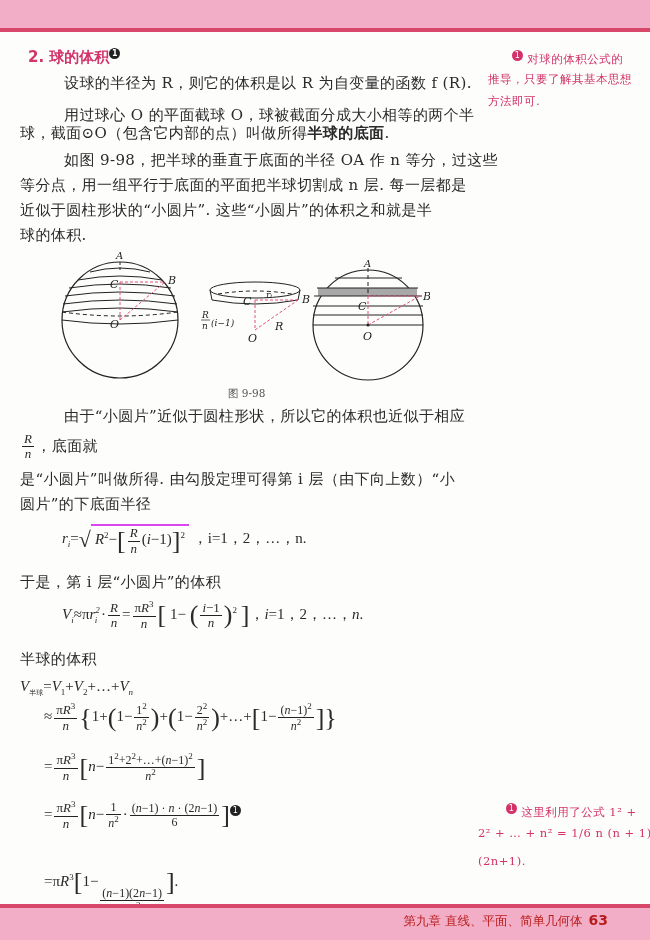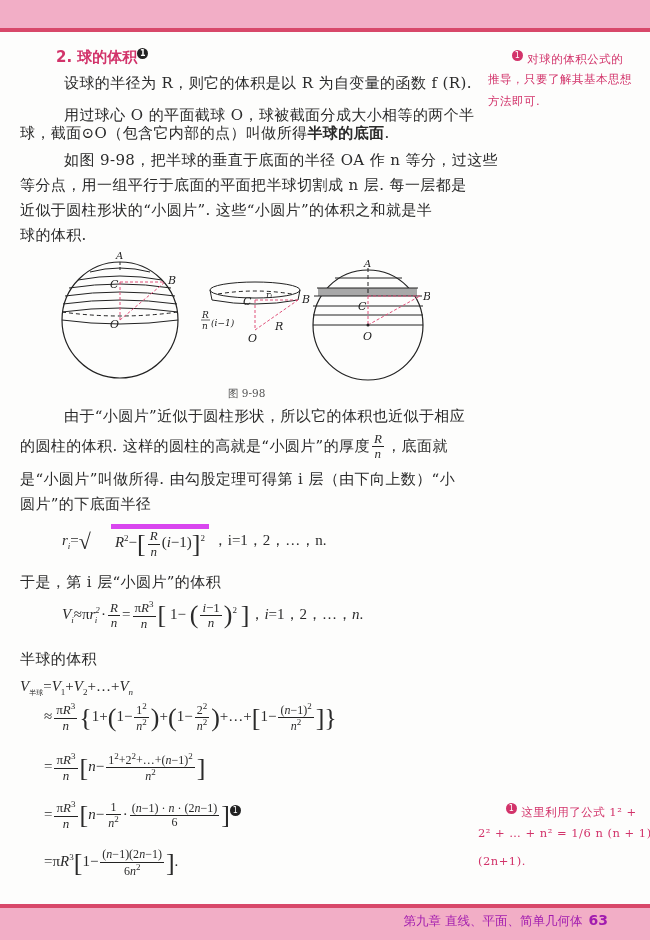--- a/index.html
+++ b/index.html
@@ -12,7 +12,7 @@
   .footer .pg { font-weight:bold; font-size:14px; margin-left:6px; }
   .line { position:absolute; font-size:15px; white-space:nowrap; letter-spacing:0.4px; }
   .i { font-style:italic; font-family:"Liberation Serif","DejaVu Serif",serif; }
-  .heading { position:absolute; left:56px; top:48px; font-family:"DejaVu Sans","Liberation Sans",sans-serif; font-size:15px; color:#d2336a; font-weight:bold; }
+  .heading { position:absolute; left:28px; top:48px; font-family:"DejaVu Sans","Liberation Sans",sans-serif; font-size:15px; color:#d2336a; font-weight:bold; }
   .fn-mark { display:inline-block; width:11px; height:11px; border-radius:50%; background:#222; color:#fff; font-size:8px; line-height:11px; text-align:center; vertical-align:super; font-family:"DejaVu Sans",sans-serif; }
   .fn-mark.pink { background:#d2336a; }
   .side { position:absolute; font-size:11.5px; color:#d2336a; white-space:nowrap; letter-spacing:0.5px; }

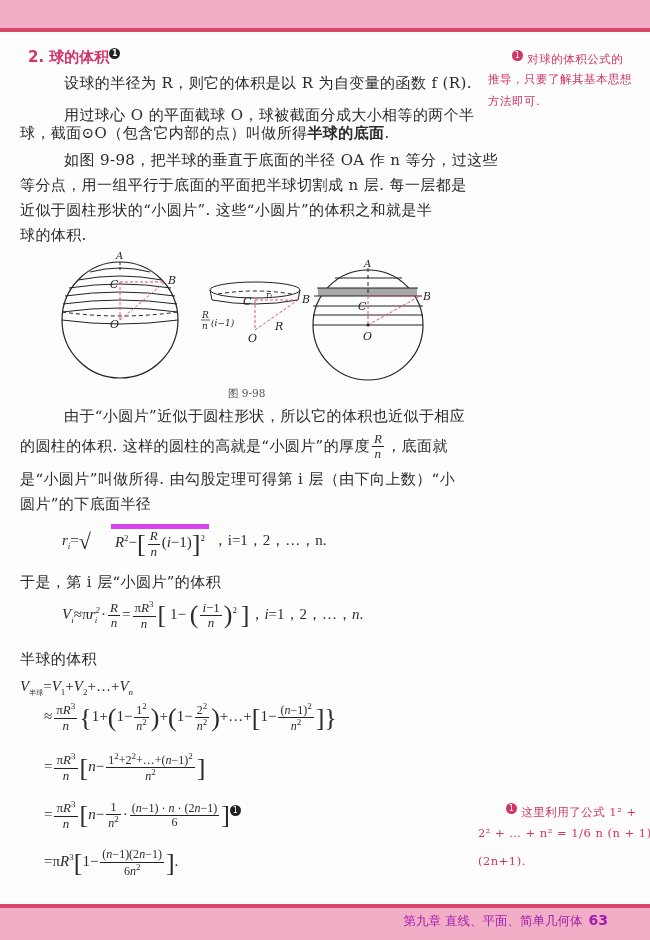--- a/index.html
+++ b/index.html
@@ -112,7 +112,7 @@
 <div class="caption">图 9-98</div>
 
 <div class="line" style="left:64px;top:407px;">由于“小圆片”近似于圆柱形状，所以它的体积也近似于相应</div>
-<div class="line" style="left:20px;top:432px;"><span>的圆柱的体积. 这样的圆柱的高就是“小圆片”的厚度</span><span class="frac i" style="font-size:13px;"><span class="num">R</span><span class="den">n</span></span><span>，底面就</span></div>
+<div class="line" style="left:20px;top:432px;"><span class="frac i" style="font-size:13px;"><span class="num">R</span><span class="den">n</span></span><span>，底面就</span></div>
 <div class="line" style="left:20px;top:470px;">是“小圆片”叫做所得. 由勾股定理可得第 i 层（由下向上数）“小</div>
 <div class="line" style="left:20px;top:495px;">圆片”的下底面半径</div>
 

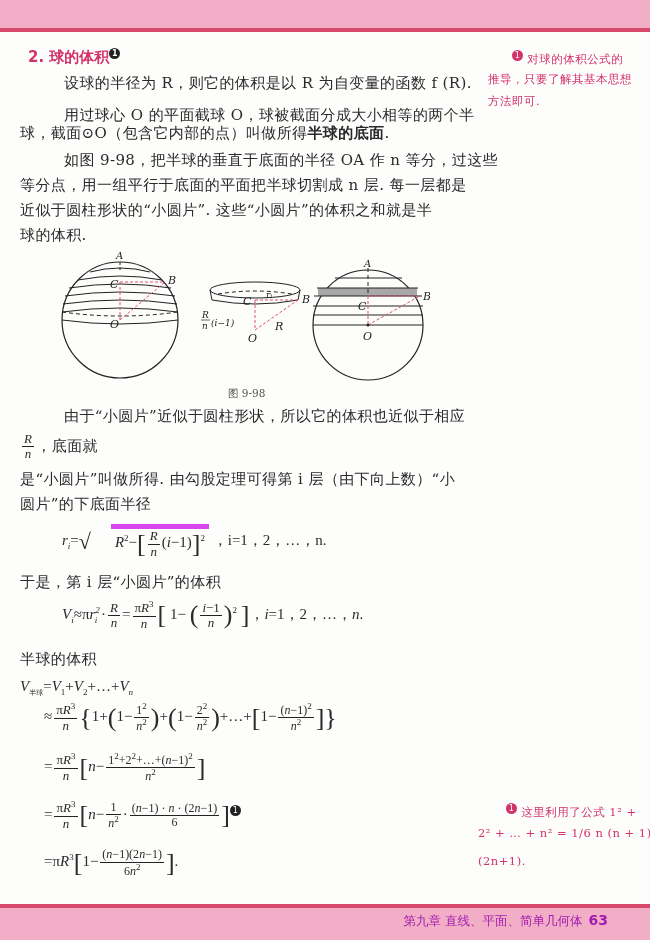--- a/index.html
+++ b/index.html
@@ -25,7 +25,7 @@
   .sub { font-size:9px; vertical-align:sub; }
   .big { font-size:26px; vertical-align:middle; font-weight:lighter; }
   .math { position:absolute; font-size:15px; white-space:nowrap; font-family:"Liberation Serif","DejaVu Serif",serif; }
-  .sqrt { display:inline-block; border-top:5px solid #d946ef; padding:0 4px; vertical-align:middle;margin-left:20px; }
+  .sqrt { display:inline-block; border-top:2px solid #d946ef; padding:0 4px; vertical-align:middle; }
 </style>
 </head>
 <body>

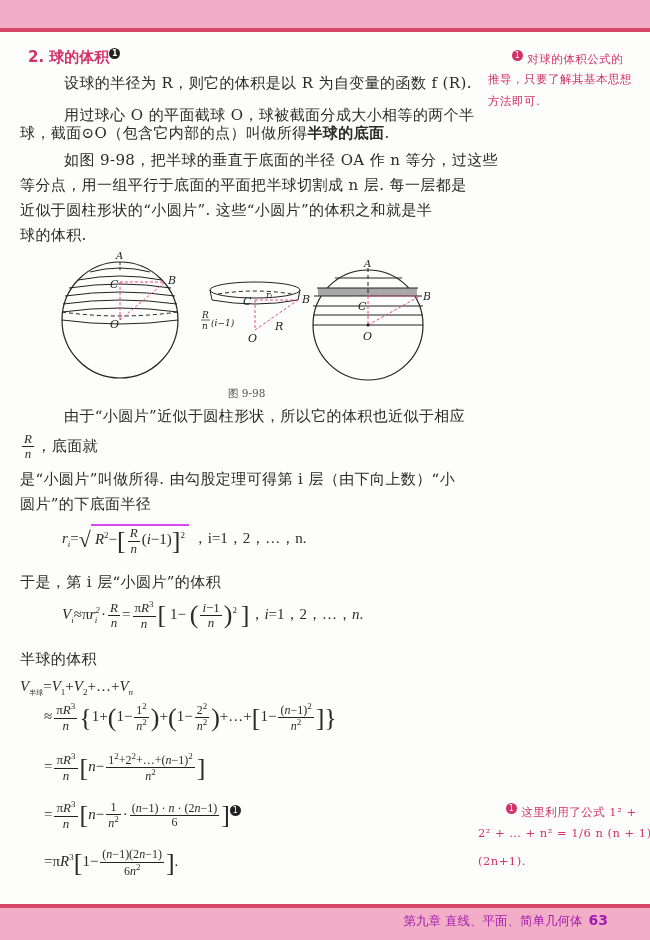--- a/index.html
+++ b/index.html
@@ -145,7 +145,7 @@
 </div>
 
 <div class="math" style="left:44px;top:848px;">
-  =π<span class="i">R</span><span class="sup">3</span><span class="big">[</span>1−<span class="frac" style="font-size:12px;"><span class="num">(<span class="i">n</span>−1)(2<span class="i">n</span>−1)</span><span class="den">6<span class="i">n</span><span class="sup">2</span></span></span><span class="big">]</span>.
+  =π<span class="i">R</span><span class="sup">3</span><span class="big">[</span>1−<span class="frac" style="font-size:12px;margin-top:39px;"><span class="num">(<span class="i">n</span>−1)(2<span class="i">n</span>−1)</span><span class="den">6<span class="i">n</span><span class="sup">2</span></span></span><span class="big">]</span>.
 </div>
 
 <div class="side" style="left:506px;top:803px;"><span class="fn-mark pink">1</span> <span>这里利用了公式 1² +</span></div>

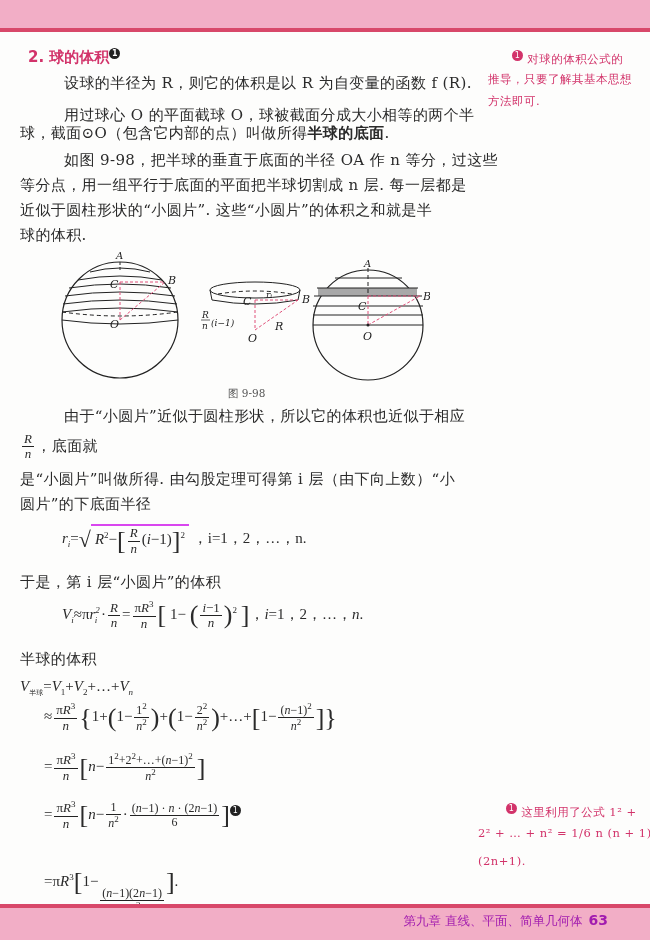--- a/index.html
+++ b/index.html
@@ -8,7 +8,7 @@
   .band-top-line { position:absolute; left:0; top:28px; width:650px; height:4px; background:#d8486a; }
   .band-bot-line { position:absolute; left:0; top:904px; width:650px; height:4px; background:#d8486a; }
   .band-bot { position:absolute; left:0; top:908px; width:650px; height:32px; background:#f2aec6; }
-  .footer { position:absolute; right:42px; top:912px; font-family:"DejaVu Sans","Liberation Sans",sans-serif; font-size:12.5px; color:#a21caf;margin-left:29px; }
+  .footer { position:absolute; right:42px; top:912px; font-family:"DejaVu Sans","Liberation Sans",sans-serif; font-size:12.5px; color:#b91c1c;margin-left:29px; }
   .footer .pg { font-weight:bold; font-size:14px; margin-left:6px; }
   .line { position:absolute; font-size:15px; white-space:nowrap; letter-spacing:0.4px; }
   .i { font-style:italic; font-family:"Liberation Serif","DejaVu Serif",serif; }

